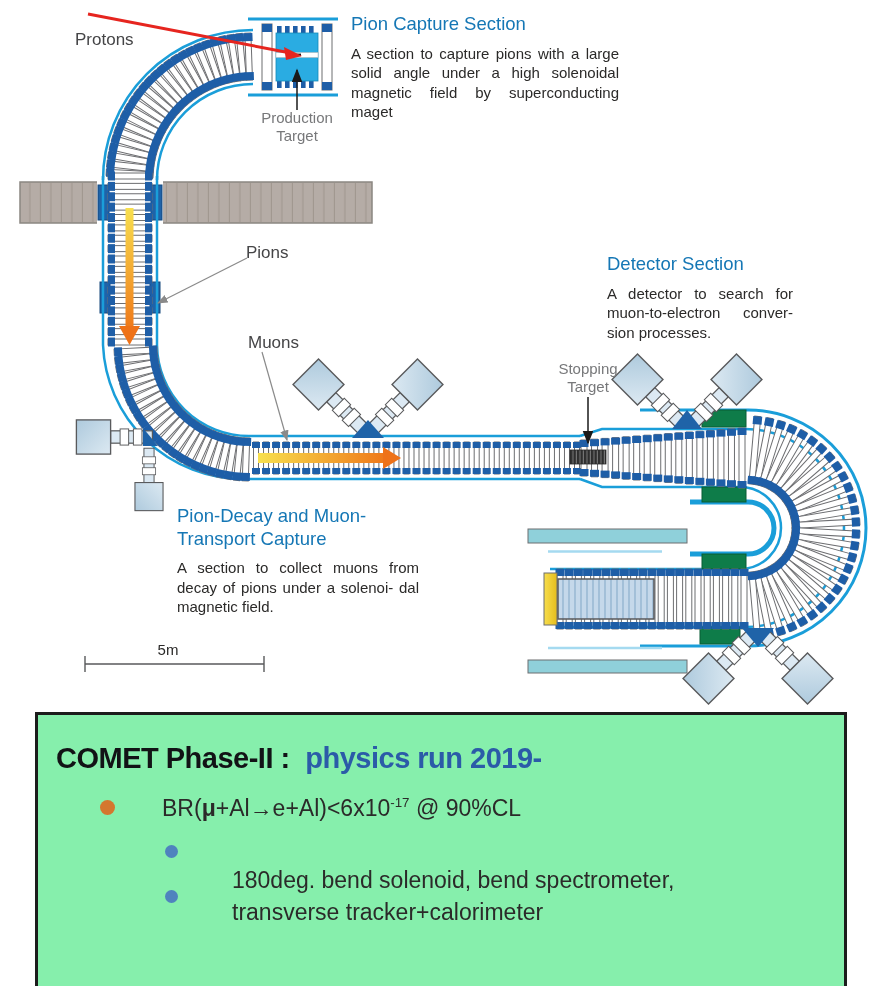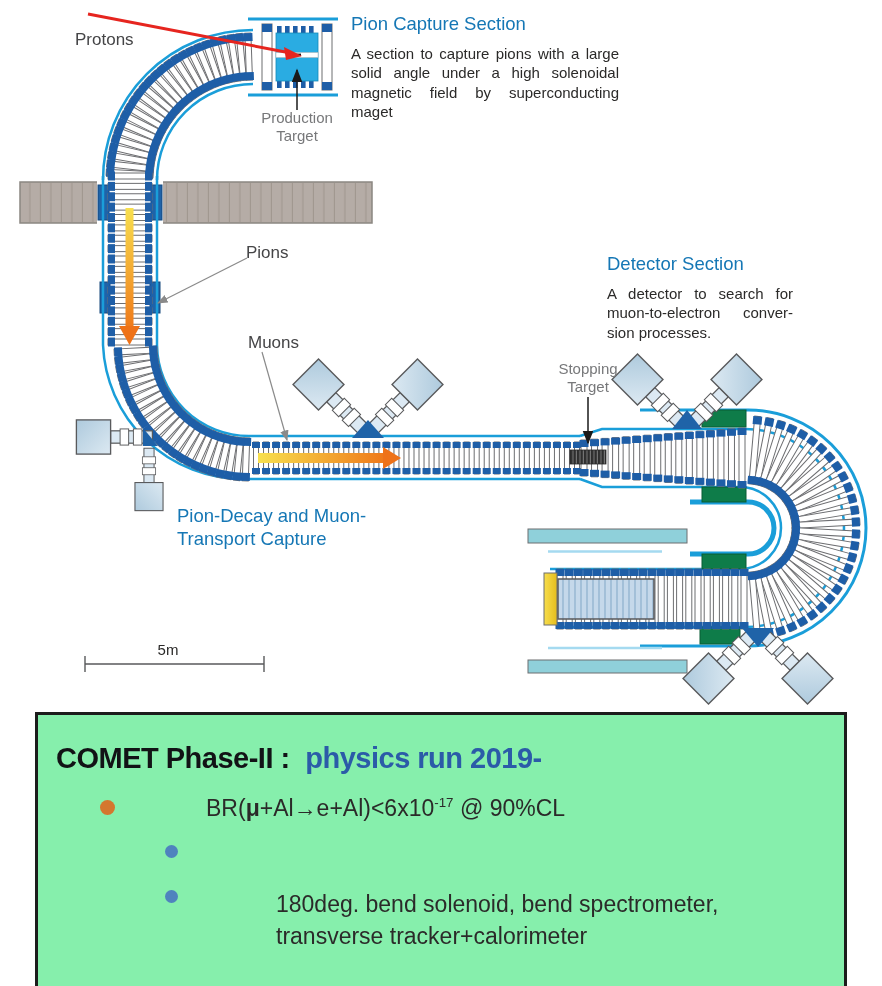--- a/index.html
+++ b/index.html
@@ -1064,6 +1064,7 @@
   </div>
   <div class="callout co-decay">
     <h3>Pion-Decay and Muon-Transport Capture</h3>
+    <p>A section to collect muons from decay of pions under a solenoi- dal magnetic field.</p>
   </div>
 
   

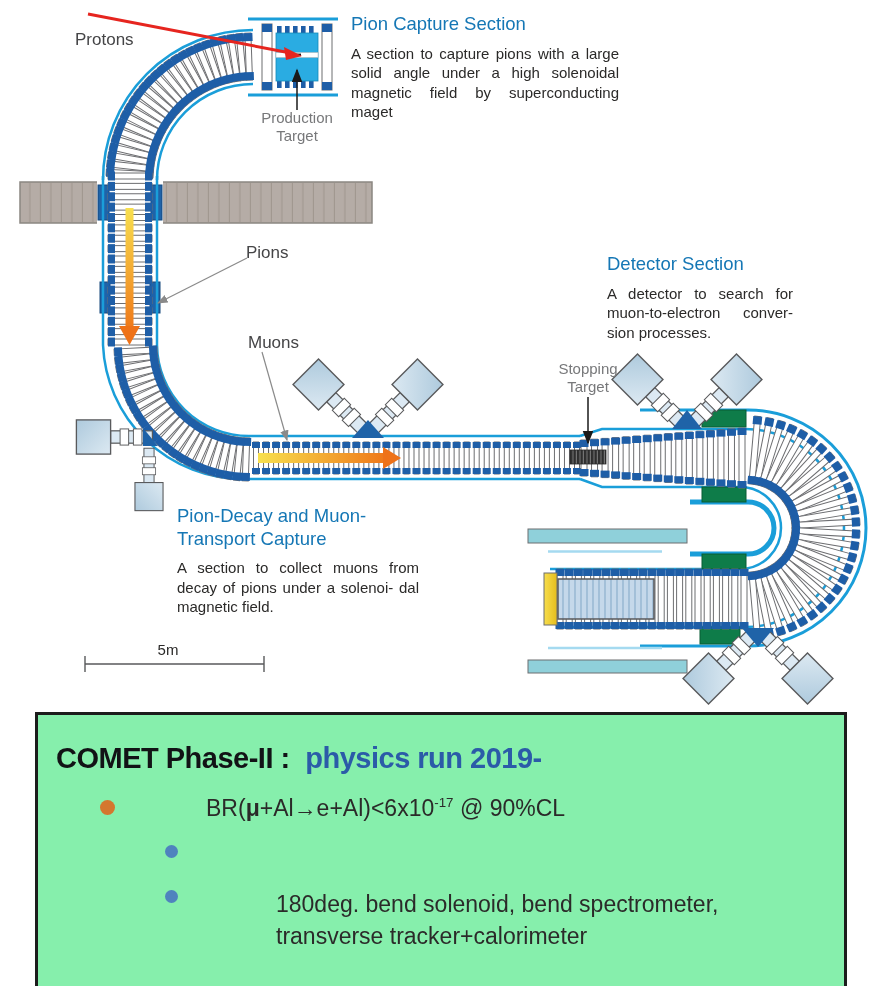--- a/index.html
+++ b/index.html
@@ -30,7 +30,7 @@
   .dot-orange{left:62px;top:85px;width:15px;height:15px;background:#d4772e;}
   .dot-blue1{left:127px;top:130px;width:13px;height:13px;background:#4f83be;}
   .dot-blue2{left:127px;top:175px;width:13px;height:13px;background:#4f83be;}
-  .b-text{position:absolute;font-size:23px;color:#2b2a29;line-height:1.38;margin-left:44px;}
+  .b-text{position:absolute;font-size:23px;color:#2b2a29;line-height:1.38;}
   .bt-1{left:124px;top:78px;white-space:nowrap;}
   .bt-2{left:194px;top:122px;white-space:nowrap;}
   .bt-3{left:194px;top:174px;width:480px;}

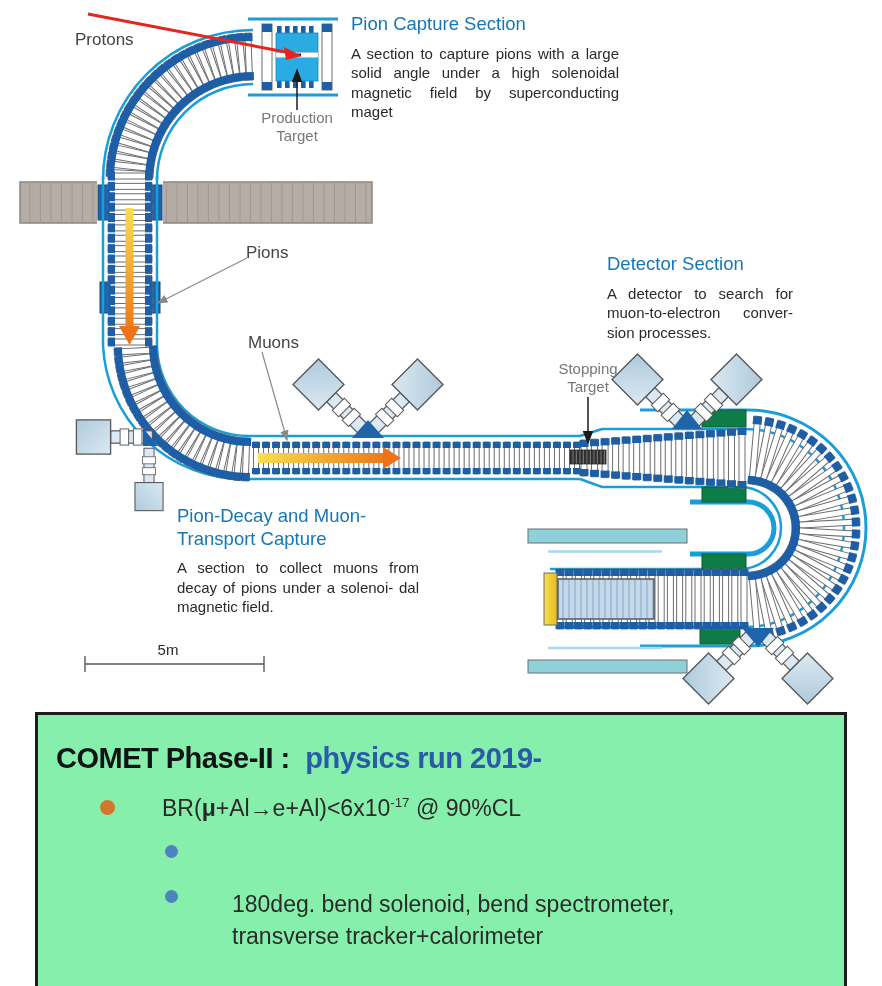--- a/index.html
+++ b/index.html
@@ -33,7 +33,7 @@
   .b-text{position:absolute;font-size:23px;color:#2b2a29;line-height:1.38;}
   .bt-1{left:124px;top:78px;white-space:nowrap;}
   .bt-2{left:194px;top:122px;white-space:nowrap;}
-  .bt-3{left:194px;top:174px;width:480px;}
+  .bt-3{left:194px;top:150px;width:480px;}
   .b-text sup{font-size:0.58em;vertical-align:super;line-height:0;}
   .b-text b{font-weight:700;}
 </style>

